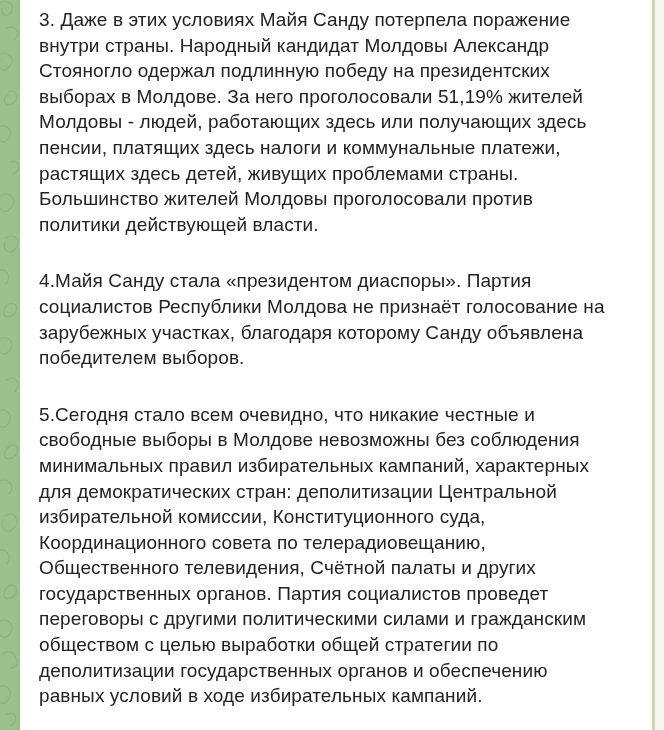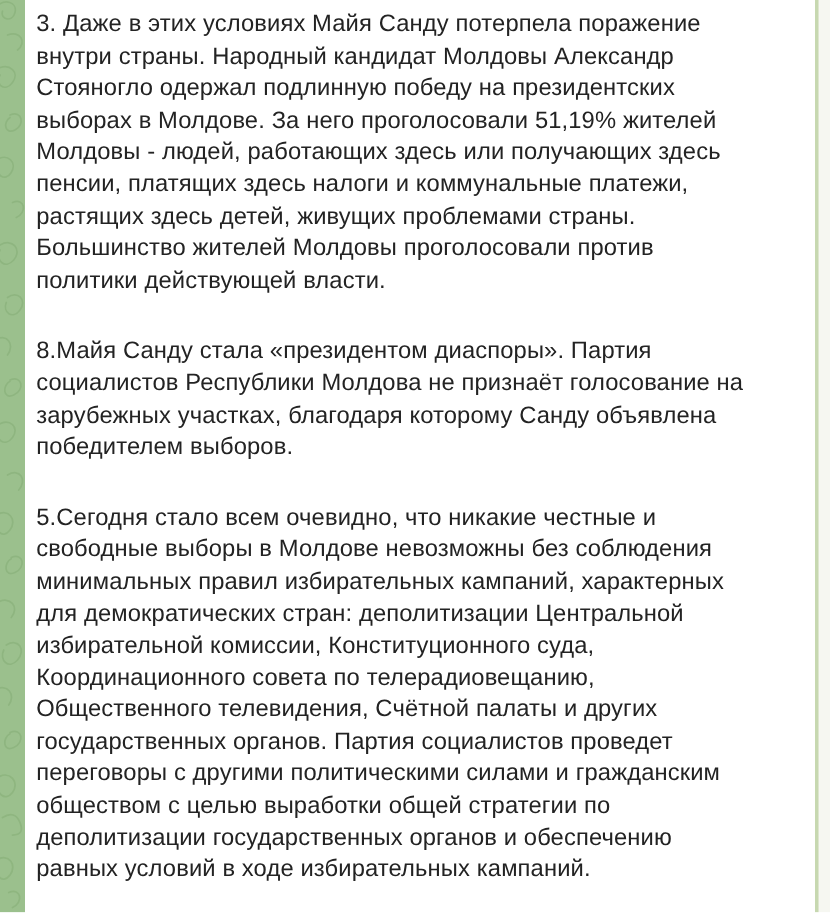--- a/index.html
+++ b/index.html
@@ -35,7 +35,7 @@
     height: 730px;
     background: #ffffff;
     box-sizing: border-box;
-    padding: 7px 16px 0 9px;
+    padding: 7px 16px 0 19px;
   }
   .bubble p {
     margin: 0 0 31px 0;

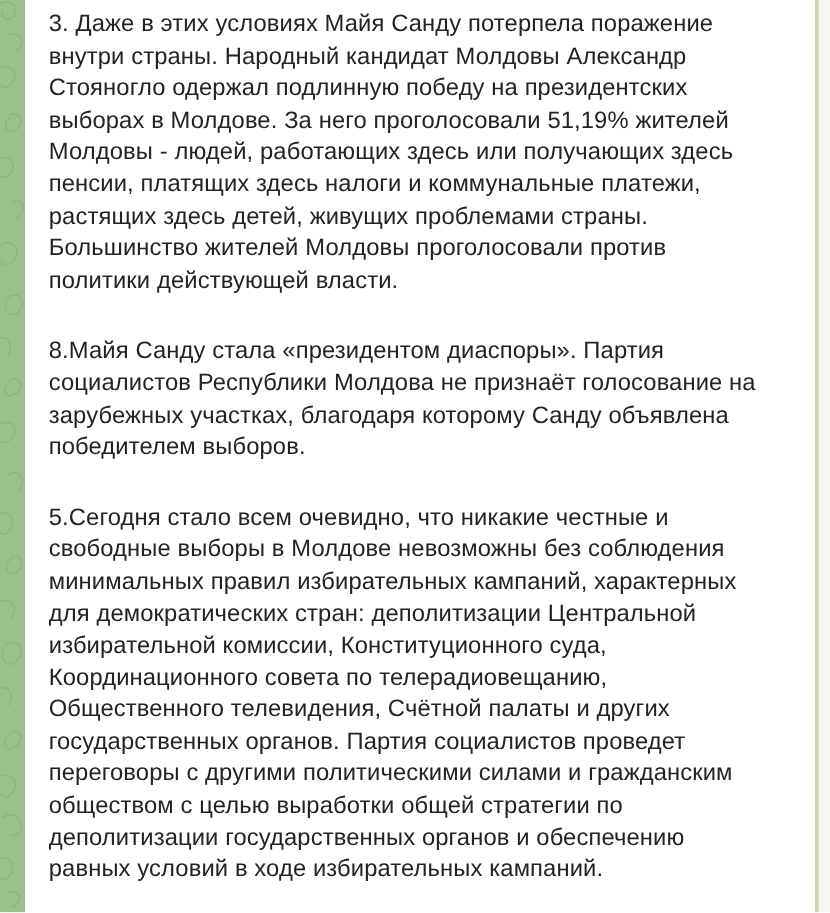--- a/index.html
+++ b/index.html
@@ -108,7 +108,7 @@
 растящих здесь детей, живущих проблемами страны.
 Большинство жителей Молдовы проголосовали против
 политики действующей власти.</p>
-    <p>8.Майя Санду стала «президентом диаспоры». Партия
+    <p>4.Майя Санду стала «президентом диаспоры». Партия
 социалистов Республики Молдова не признаёт голосование на
 зарубежных участках, благодаря которому Санду объявлена
 победителем выборов.</p>

